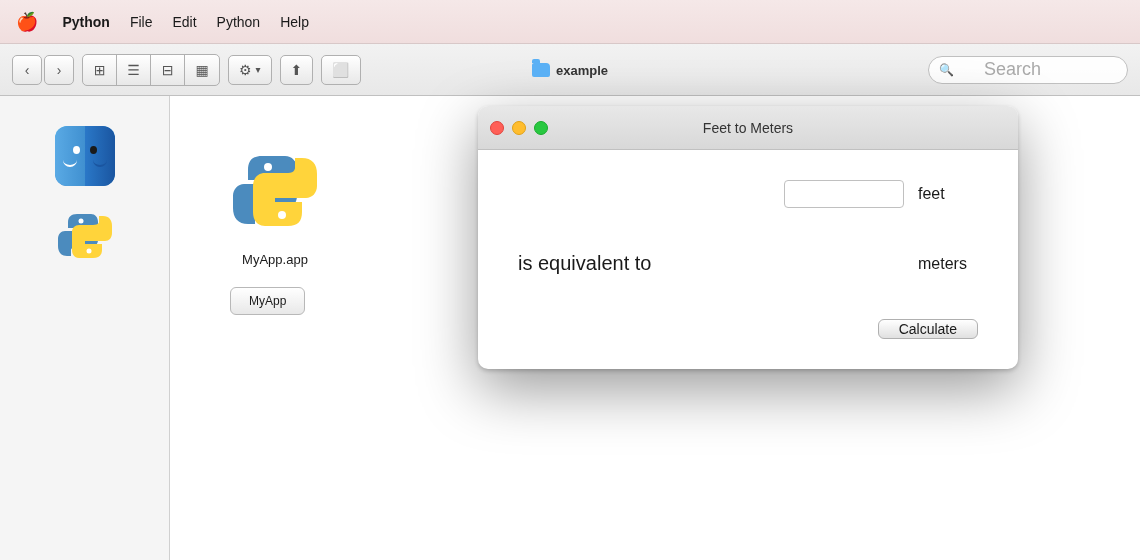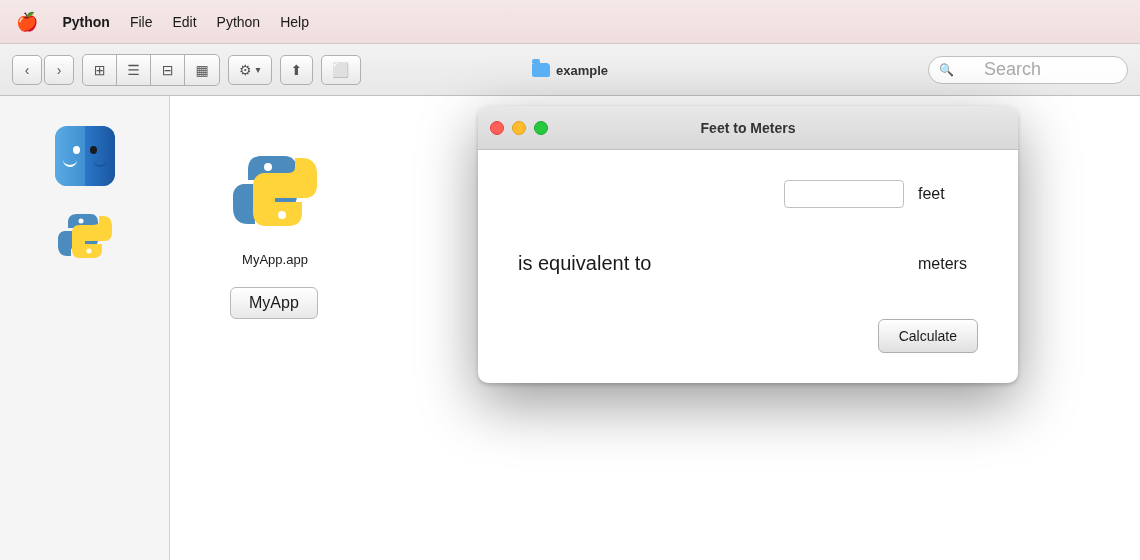--- a/index.html
+++ b/index.html
@@ -256,7 +256,7 @@
       left: 50%;
       transform: translateX(-50%);
       font-size: 14px;
-      font-weight: 700;
+      font-weight: 400;
       color: #333;
     }
 

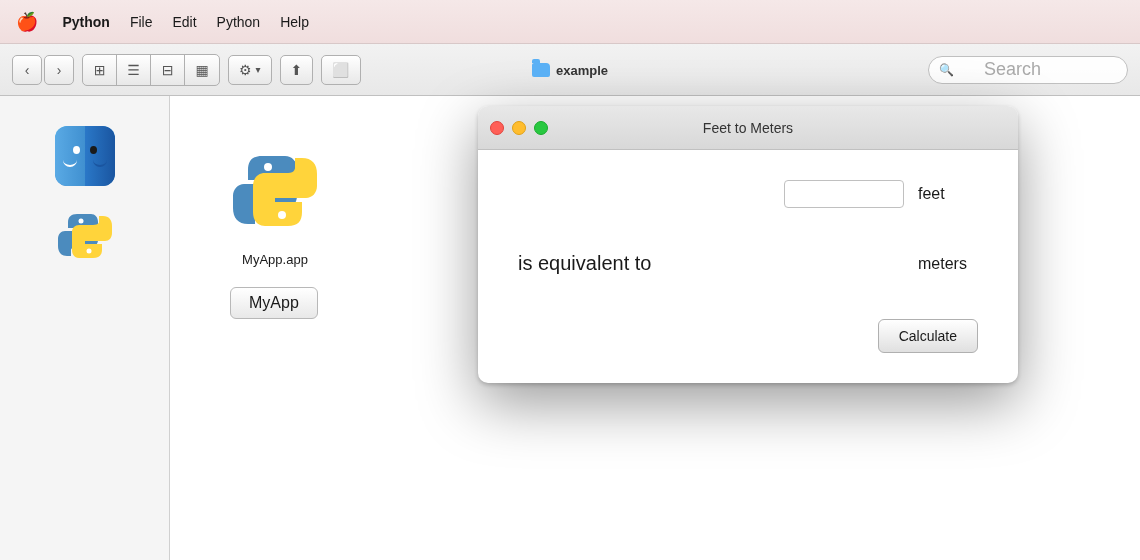--- a/index.html
+++ b/index.html
@@ -192,7 +192,7 @@
       border: 1px solid #b8b8b8;
       border-radius: 6px;
       padding: 6px 18px;
-      font-size: 16px;
+      font-size: 12px;
       color: #1a1a1a;
       cursor: pointer;
     }

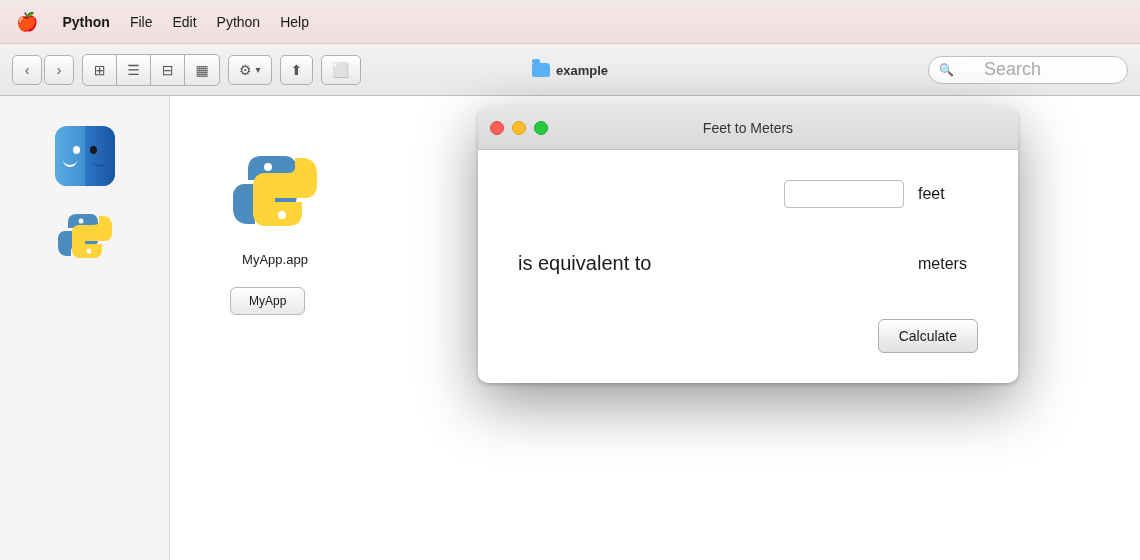--- a/index.html
+++ b/index.html
@@ -300,7 +300,7 @@
       background: linear-gradient(to bottom, #ffffff, #e0e0e0);
       border: 1px solid #b0b0b0;
       border-radius: 6px;
-      padding: 8px 20px;
+      padding: 1px 20px;
       font-size: 14px;
       color: #1a1a1a;
       cursor: pointer;

